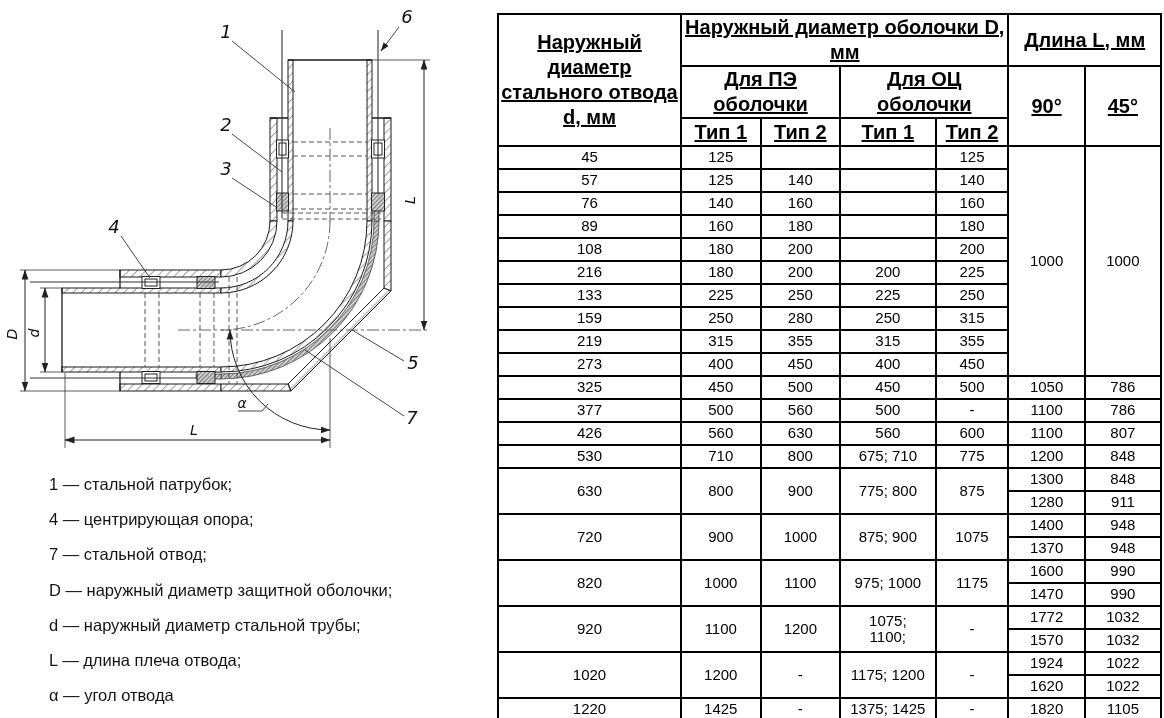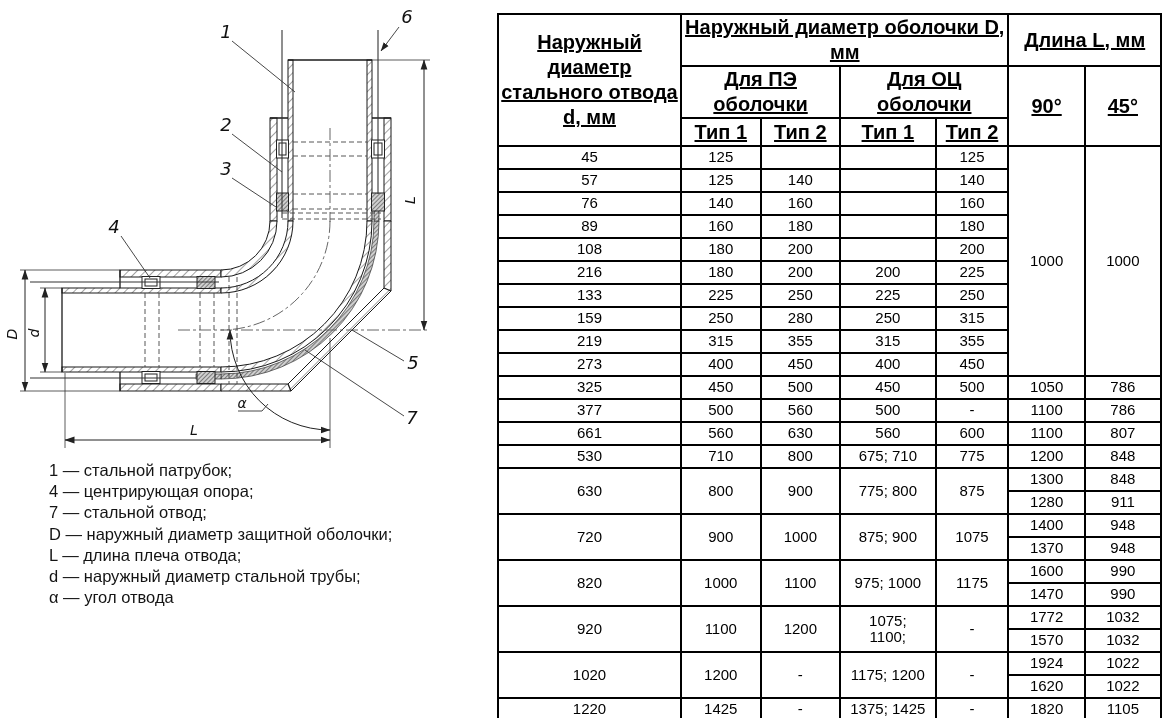--- a/index.html
+++ b/index.html
@@ -301,7 +301,7 @@
             <td>786</td>
           </tr>
           <tr>
-            <td>661</td>
+            <td>426</td>
             <td>560</td>
             <td>630</td>
             <td>560</td>

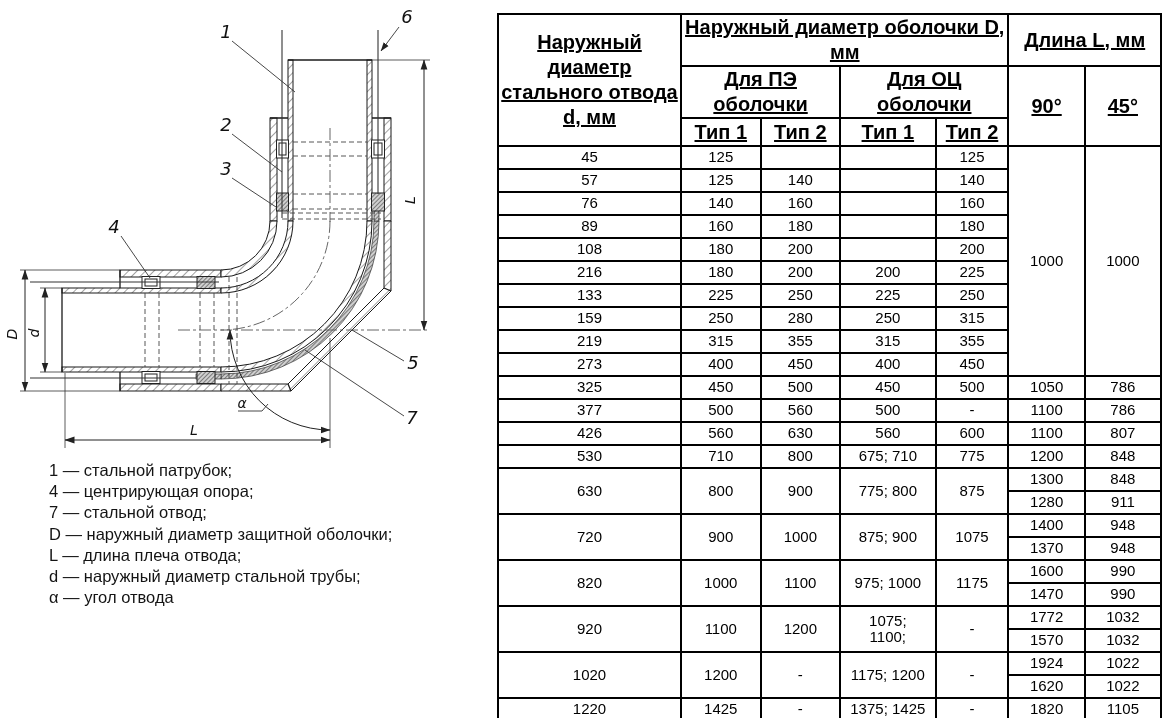--- a/index.html
+++ b/index.html
@@ -19,7 +19,7 @@
     position:absolute; left:49px; top:460px;
     font-size:16.5px; line-height:21.2px; color:#141414;
   }
-  .legend-line { white-space:nowrap; }
+  .legend-line { white-space:nowrap;margin-top:14px; }
 
   .tablewrap { position:absolute; left:497px; top:13px; width:665px; height:692px; }
   table.dims {

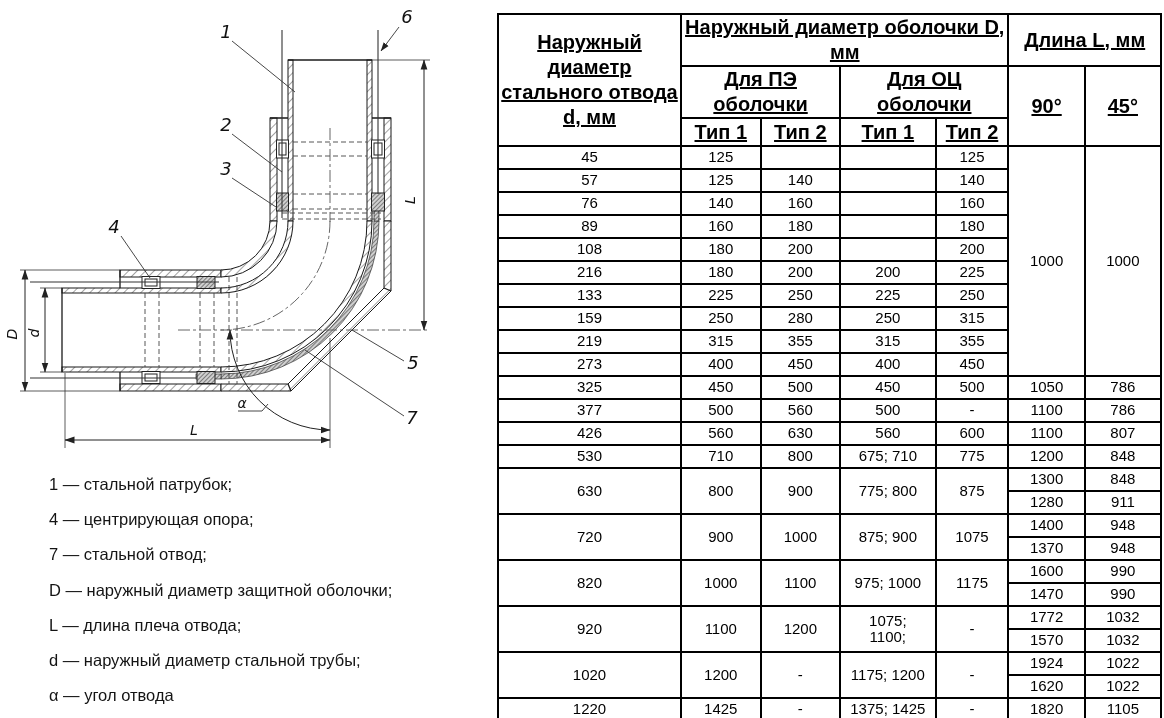--- a/index.html
+++ b/index.html
@@ -174,8 +174,8 @@
       <div class="legend-line">4 — центрирующая опора;</div>
       <div class="legend-line">7 — стальной отвод;</div>
       <div class="legend-line">D — наружный диаметр защитной оболочки;</div>
+      <div class="legend-line">d — наружный диаметр стальной трубы;</div>
       <div class="legend-line">L — длина плеча отвода;</div>
-      <div class="legend-line">d — наружный диаметр стальной трубы;</div>
       <div class="legend-line">α — угол отвода</div>
     </div>
 

